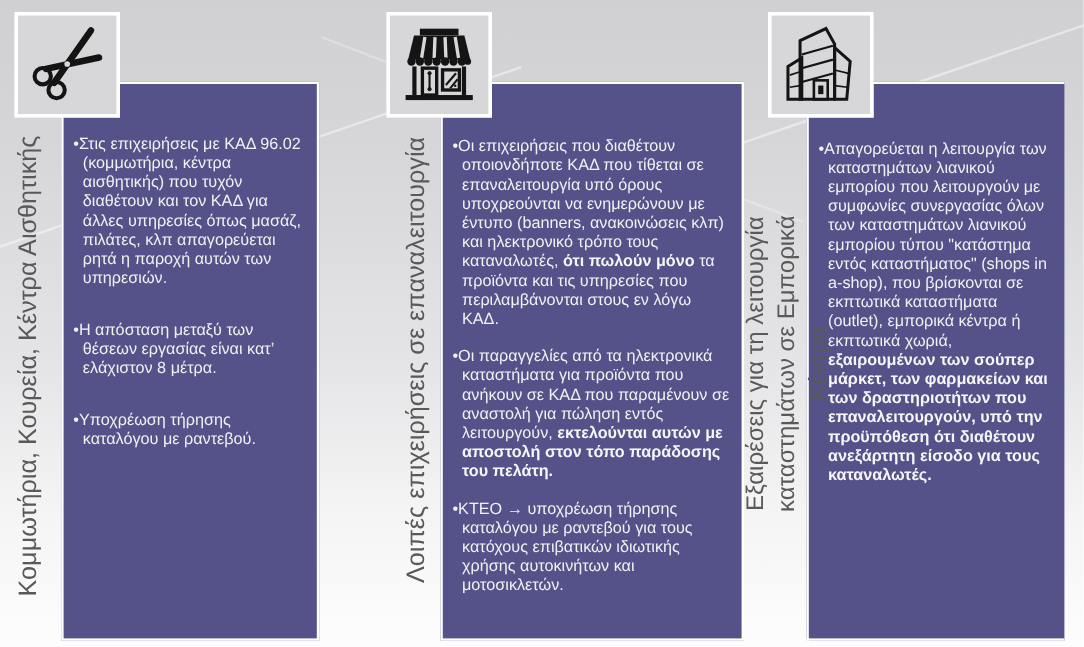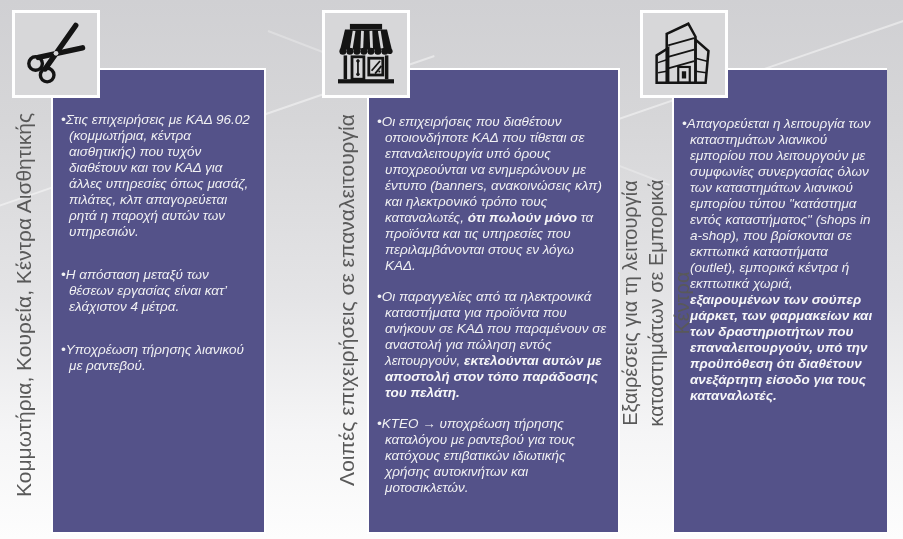--- a/index.html
+++ b/index.html
@@ -36,7 +36,6 @@
     color:#f1f1f3;
     font-size:13.5px;line-height:16px;
     letter-spacing:0;
-    font-style:italic;
   }
   .p1 .panel-body{padding:42px 10px 0 8px;}
   .p2 .panel-body{padding:44px 10px 0 8px;}

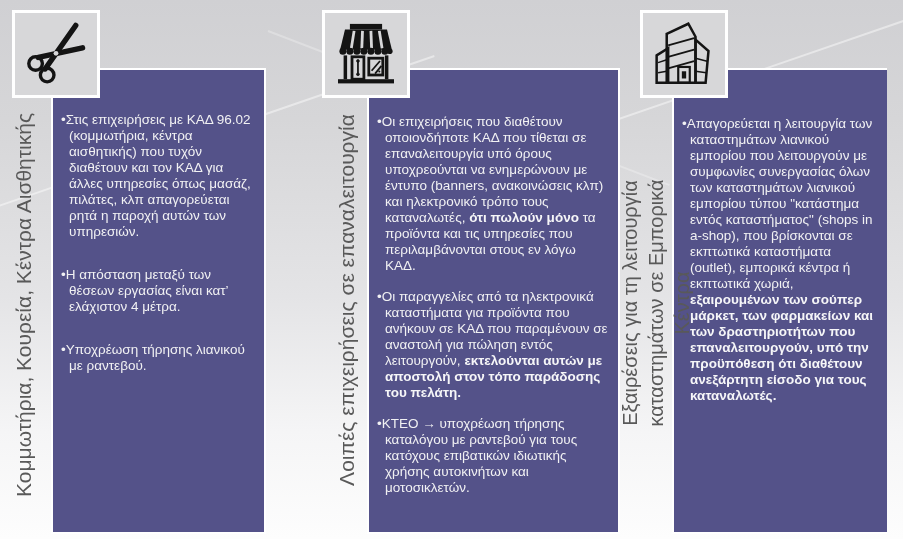--- a/index.html
+++ b/index.html
@@ -82,7 +82,7 @@
   <div class="panel p1">
     <div class="panel-body">
         <div class="bullet"><span>•</span><span>Στις επιχειρήσεις με ΚΑΔ 96.02 (κομμωτήρια, κέντρα αισθητικής) που τυχόν διαθέτουν και τον ΚΑΔ για άλλες υπηρεσίες όπως μασάζ, πιλάτες, κλπ απαγορεύεται ρητά η παροχή αυτών των υπηρεσιών.</span></div>
-        <div class="bullet"><span>•</span><span>Η απόσταση μεταξύ των θέσεων εργασίας είναι κατ’ ελάχιστον 4 μέτρα.</span></div>
+        <div class="bullet"><span>•</span><span>Η απόσταση μεταξύ των θέσεων εργασίας είναι κατ’ ελάχιστον 8 μέτρα.</span></div>
         <div class="bullet"><span>•</span><span>Υποχρέωση τήρησης λιανικού με ραντεβού.</span></div>
       </div>
   </div>

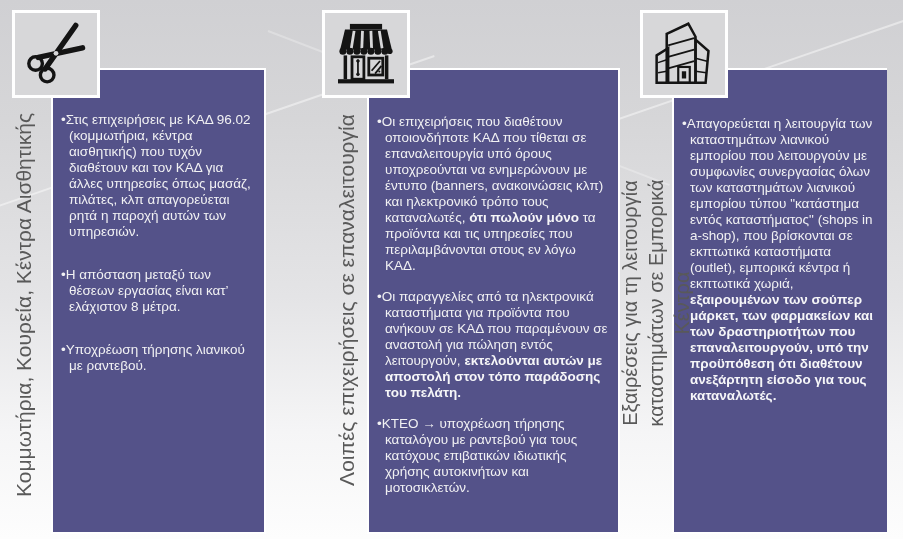--- a/index.html
+++ b/index.html
@@ -83,7 +83,7 @@
     <div class="panel-body">
         <div class="bullet"><span>•</span><span>Στις επιχειρήσεις με ΚΑΔ 96.02 (κομμωτήρια, κέντρα αισθητικής) που τυχόν διαθέτουν και τον ΚΑΔ για άλλες υπηρεσίες όπως μασάζ, πιλάτες, κλπ απαγορεύεται ρητά η παροχή αυτών των υπηρεσιών.</span></div>
         <div class="bullet"><span>•</span><span>Η απόσταση μεταξύ των θέσεων εργασίας είναι κατ’ ελάχιστον 8 μέτρα.</span></div>
-        <div class="bullet"><span>•</span><span>Υποχρέωση τήρησης λιανικού με ραντεβού.</span></div>
+        <div class="bullet"><span>•</span><span>Υποχρέωση τήρησης καταλόγου με ραντεβού.</span></div>
       </div>
   </div>
   <div class="icon-box b1">

